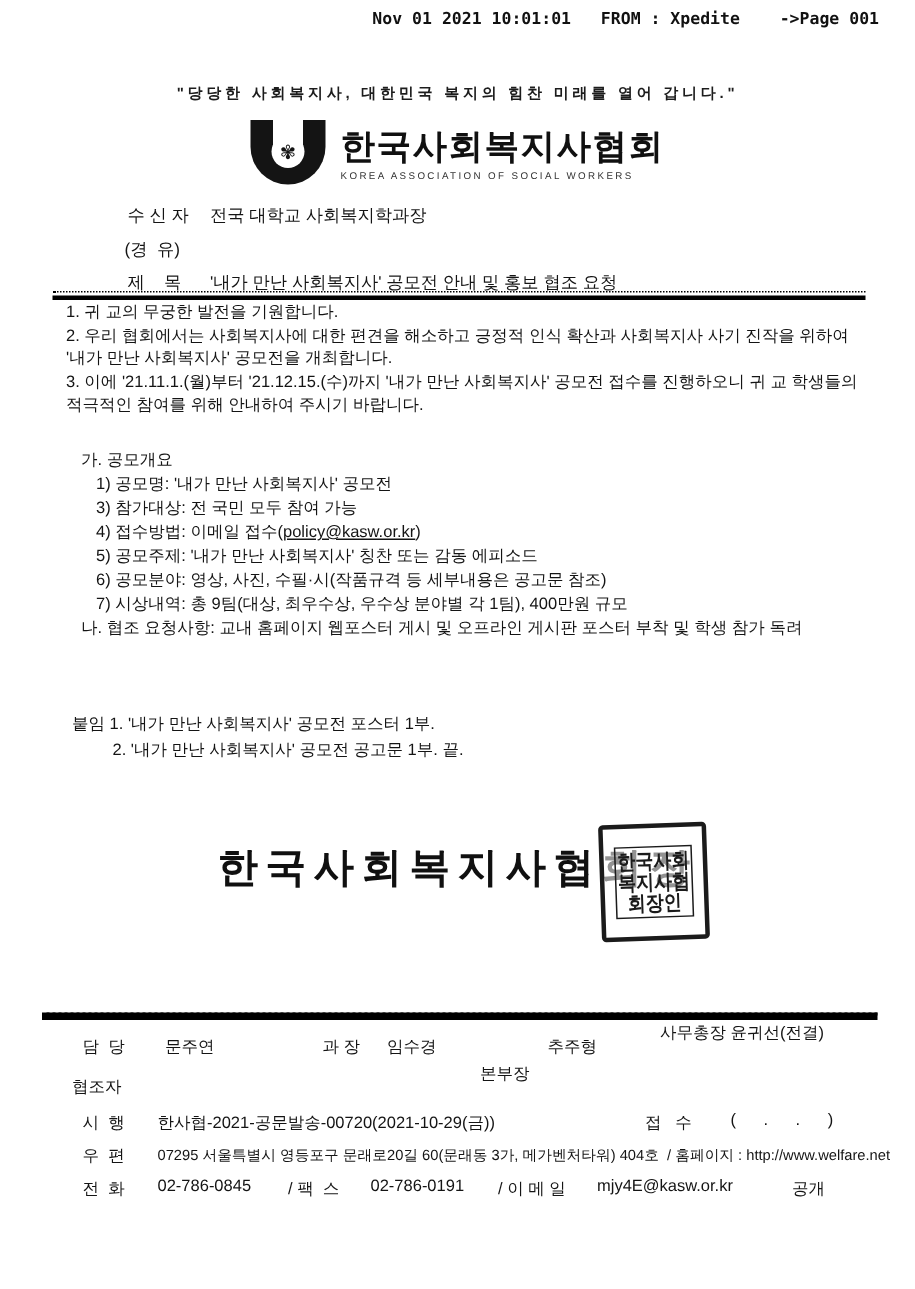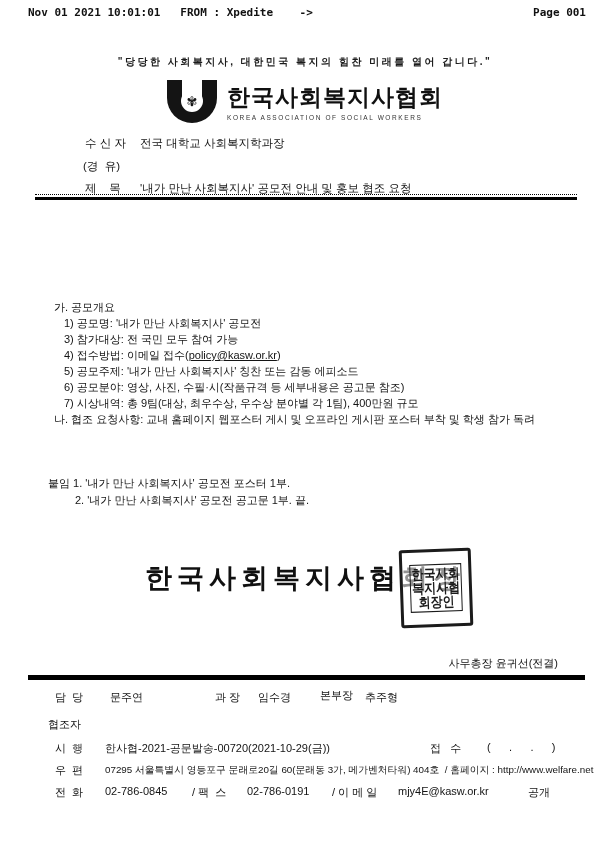--- a/index.html
+++ b/index.html
@@ -11,7 +11,7 @@
   }
   .pre{white-space:pre;}
   
-  .fax-header{position:absolute;top:6px;left:28px;right:24px;display:flex;justify-content:space-between;
+  .fax-header{position:absolute;top:6px;left:28px;right:24px;display:flex;justify-content:flex-end;
     font-family:"DejaVu Sans Mono","Liberation Mono",monospace;font-size:11px;font-weight:bold;color:#111;}
   
   .slogan{position:absolute;top:55px;left:0;width:100%;text-align:center;

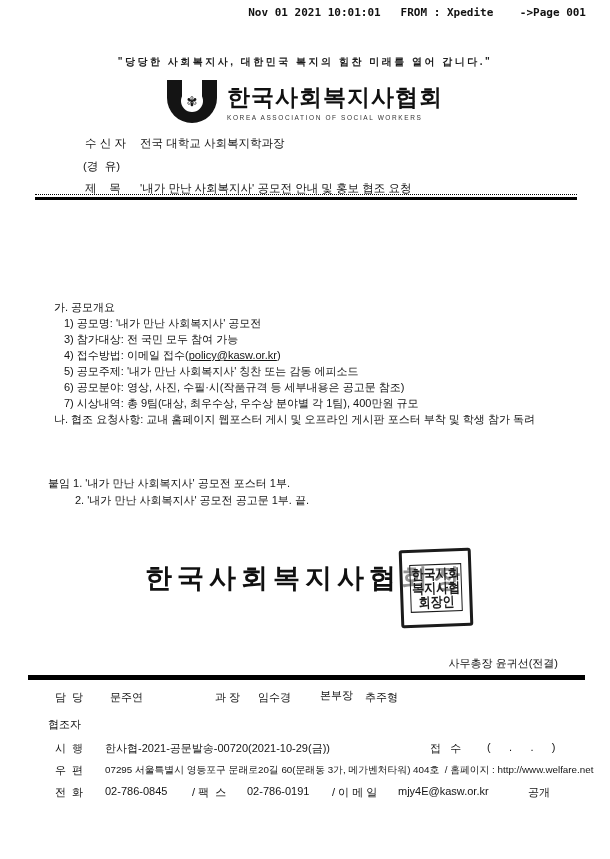--- a/index.html
+++ b/index.html
@@ -95,6 +95,11 @@
 
   <div class="sep"></div>
 
+  <div class="bodyblock">
+    <p>1. 귀 교의 무궁한 발전을 기원합니다.</p>
+    <p>2. 우리 협회에서는 사회복지사에 대한 편견을 해소하고 긍정적 인식 확산과 사회복지사 사기 진작을 위하여 '내가 만난 사회복지사' 공모전을 개최합니다.</p>
+    <p>3. 이에 '21.11.1.(월)부터 '21.12.15.(수)까지 '내가 만난 사회복지사' 공모전 접수를 진행하오니 귀 교 학생들의 적극적인 참여를 위해 안내하여 주시기 바랍니다.</p>
+  </div>
 
   <div class="outline">
     <div>가. 공모개요</div>

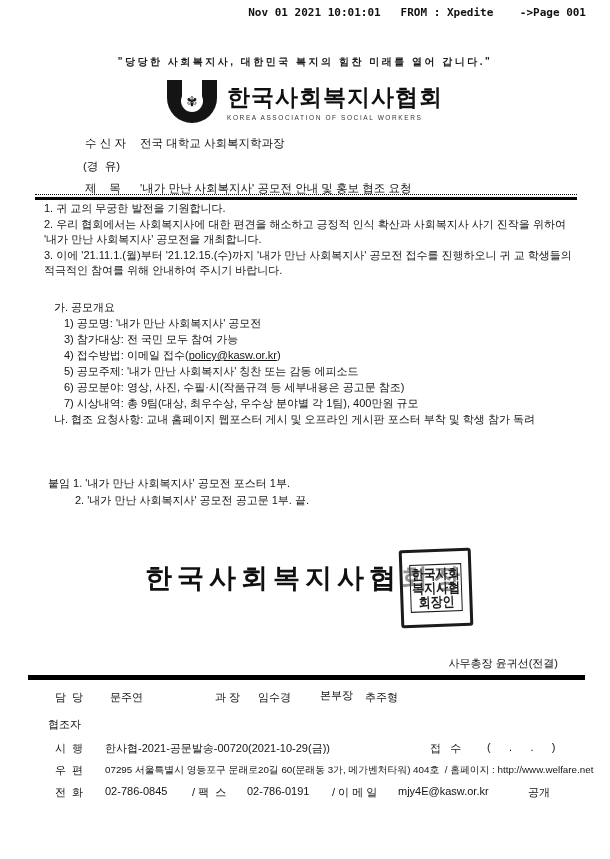--- a/index.html
+++ b/index.html
@@ -134,7 +134,7 @@
   <span class="f" style="top:690px;left:258px;">임수경</span>
   <span class="f" style="top:688px;left:320px;">본부장</span>
   <span class="f" style="top:690px;left:365px;">추주형</span>
-  <span class="f wrapcell" style="top:656px;left:440px;text-align:right;"><span>사무총장</span> <span>윤귀선(전결)</span></span>
+  <span class="f wrapcell" style="top:682px;left:440px;"><span>사무총장</span> <span>윤귀선(전결)</span></span>
 
   <span class="f" style="top:717px;left:48px;">협조자</span>
 

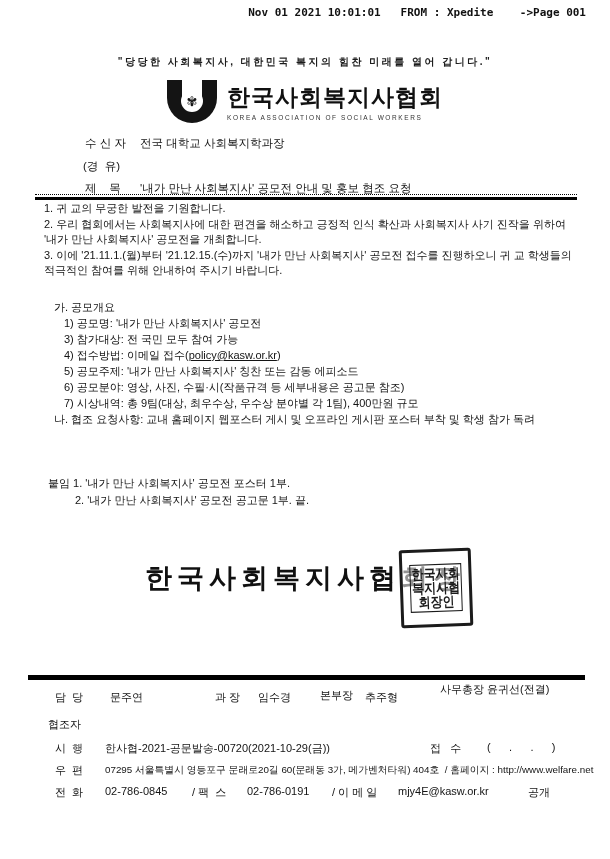--- a/index.html
+++ b/index.html
@@ -132,7 +132,7 @@
   <span class="f" style="top:690px;left:110px;">문주연</span>
   <span class="f" style="top:690px;left:215px;">과 장</span>
   <span class="f" style="top:690px;left:258px;">임수경</span>
-  <span class="f" style="top:688px;left:320px;">본부장</span>
+  <span class="f" style="top:708px;left:320px;">본부장</span>
   <span class="f" style="top:690px;left:365px;">추주형</span>
   <span class="f wrapcell" style="top:682px;left:440px;"><span>사무총장</span> <span>윤귀선(전결)</span></span>
 

